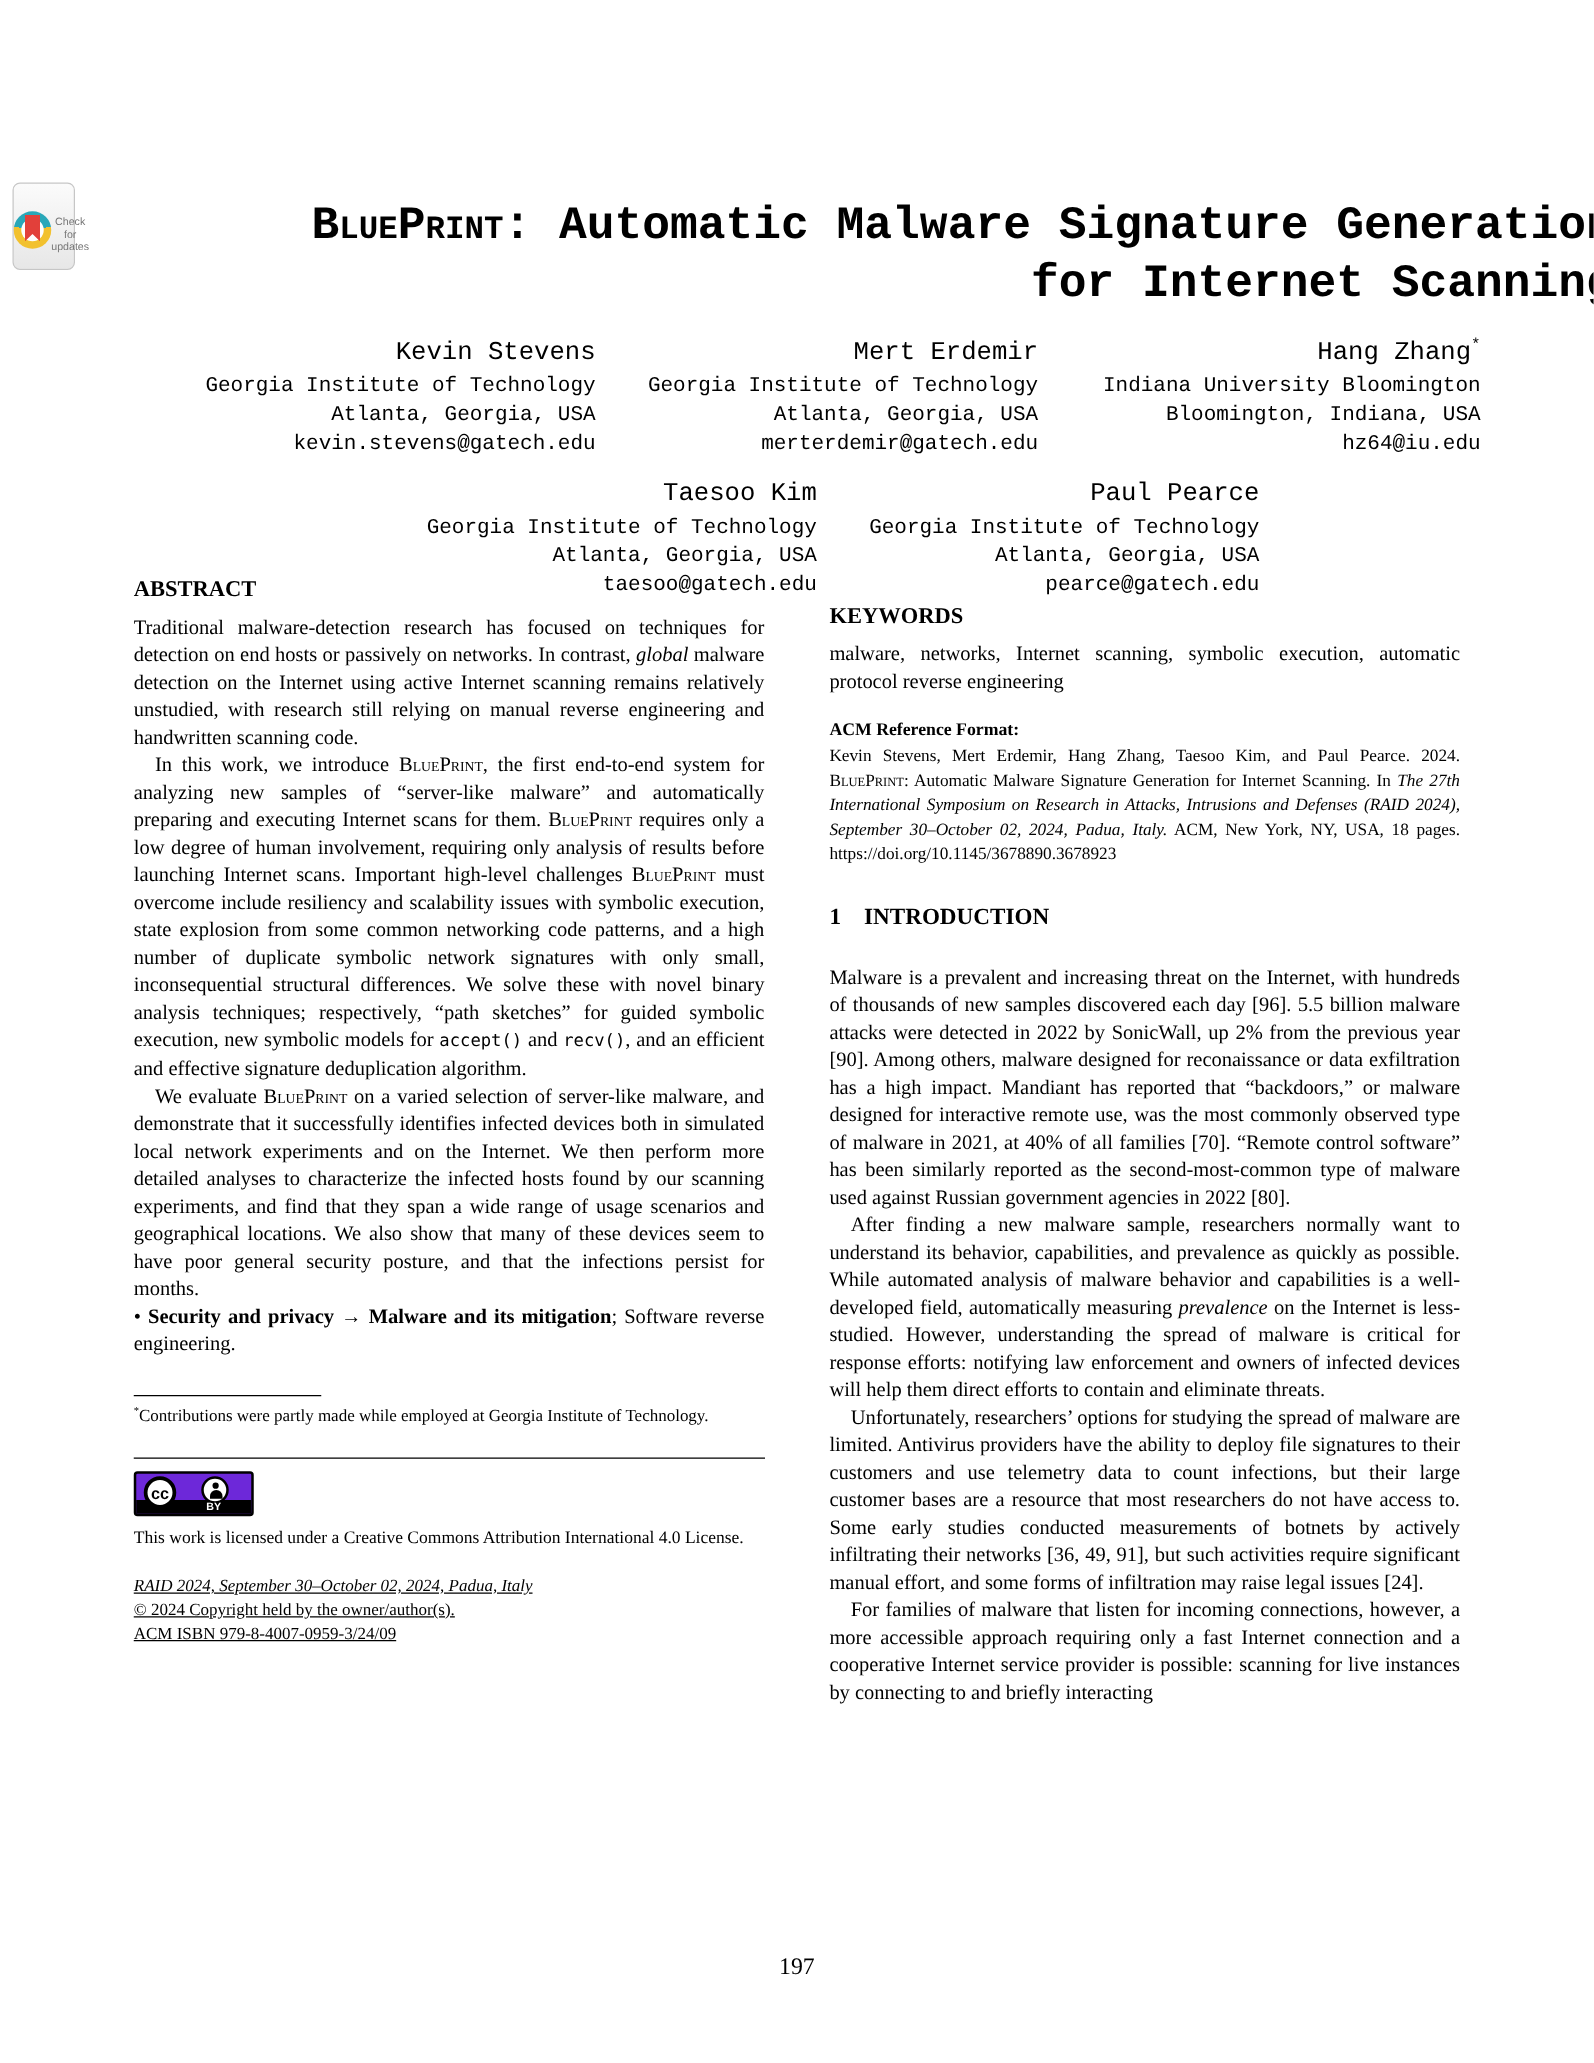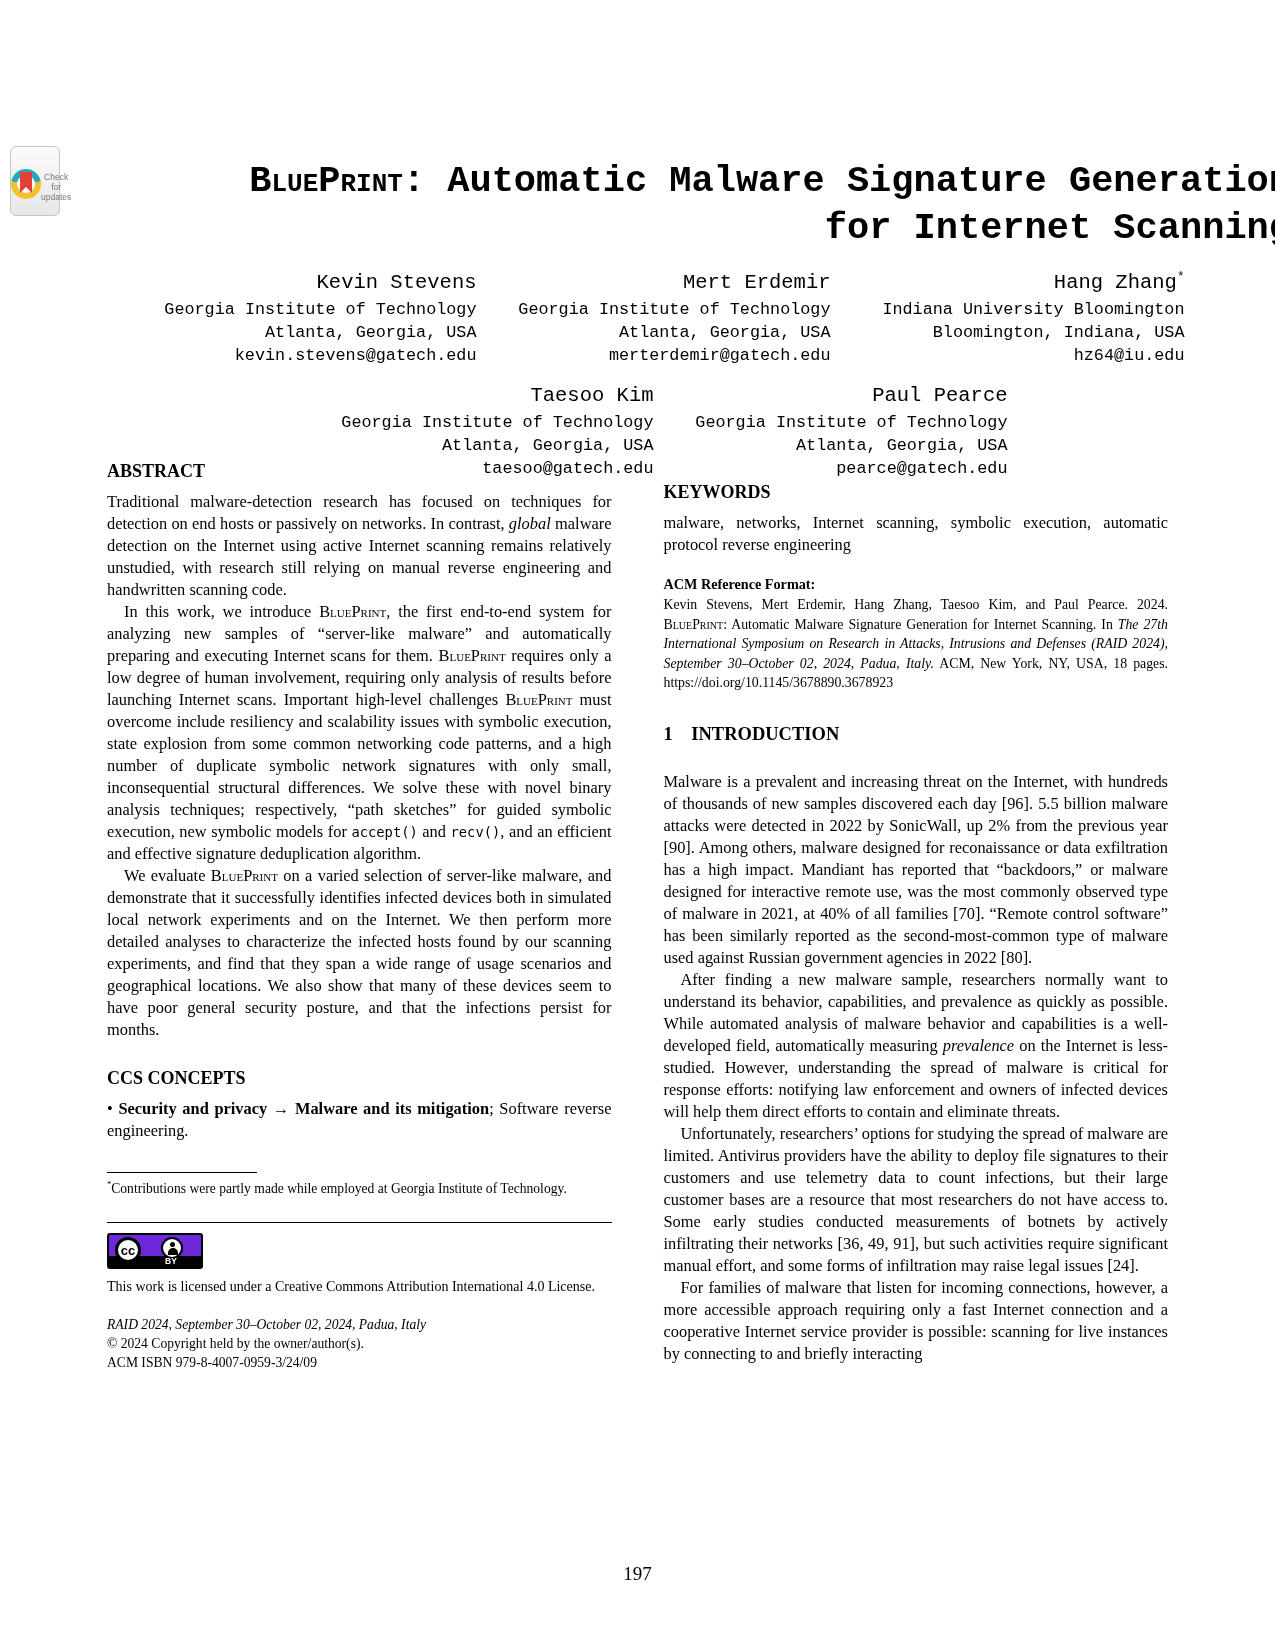--- a/index.html
+++ b/index.html
@@ -137,7 +137,6 @@
       <p class="bp ind">In this work, we introduce <span class="sc">BluePrint</span>, the first end-to-end system for analyzing new samples of “server-like malware” and automatically preparing and executing Internet scans for them. <span class="sc">BluePrint</span> requires only a low degree of human involvement, requiring only analysis of results before launching Internet scans. Important high-level challenges <span class="sc">BluePrint</span> must overcome include resiliency and scalability issues with symbolic execution, state explosion from some common networking code patterns, and a high number of duplicate symbolic network signatures with only small, inconsequential structural differences. We solve these with novel binary analysis techniques; respectively, “path sketches” for guided symbolic execution, new symbolic models for <code>accept()</code> and <code>recv()</code>, and an efficient and effective signature deduplication algorithm.</p>
       <p class="bp ind">We evaluate <span class="sc">BluePrint</span> on a varied selection of server-like malware, and demonstrate that it successfully identifies infected devices both in simulated local network experiments and on the Internet. We then perform more detailed analyses to characterize the infected hosts found by our scanning experiments, and find that they span a wide range of usage scenarios and geographical locations. We also show that many of these devices seem to have poor general security posture, and that the infections persist for months.</p>
 
-      <h2 class="mt">CCS CONCEPTS</h2>
       <p class="bp">• <strong>Security and privacy</strong> → <strong>Malware and its mitigation</strong>; Software reverse engineering.</p>
 
       <div class="footnote-rule"></div>

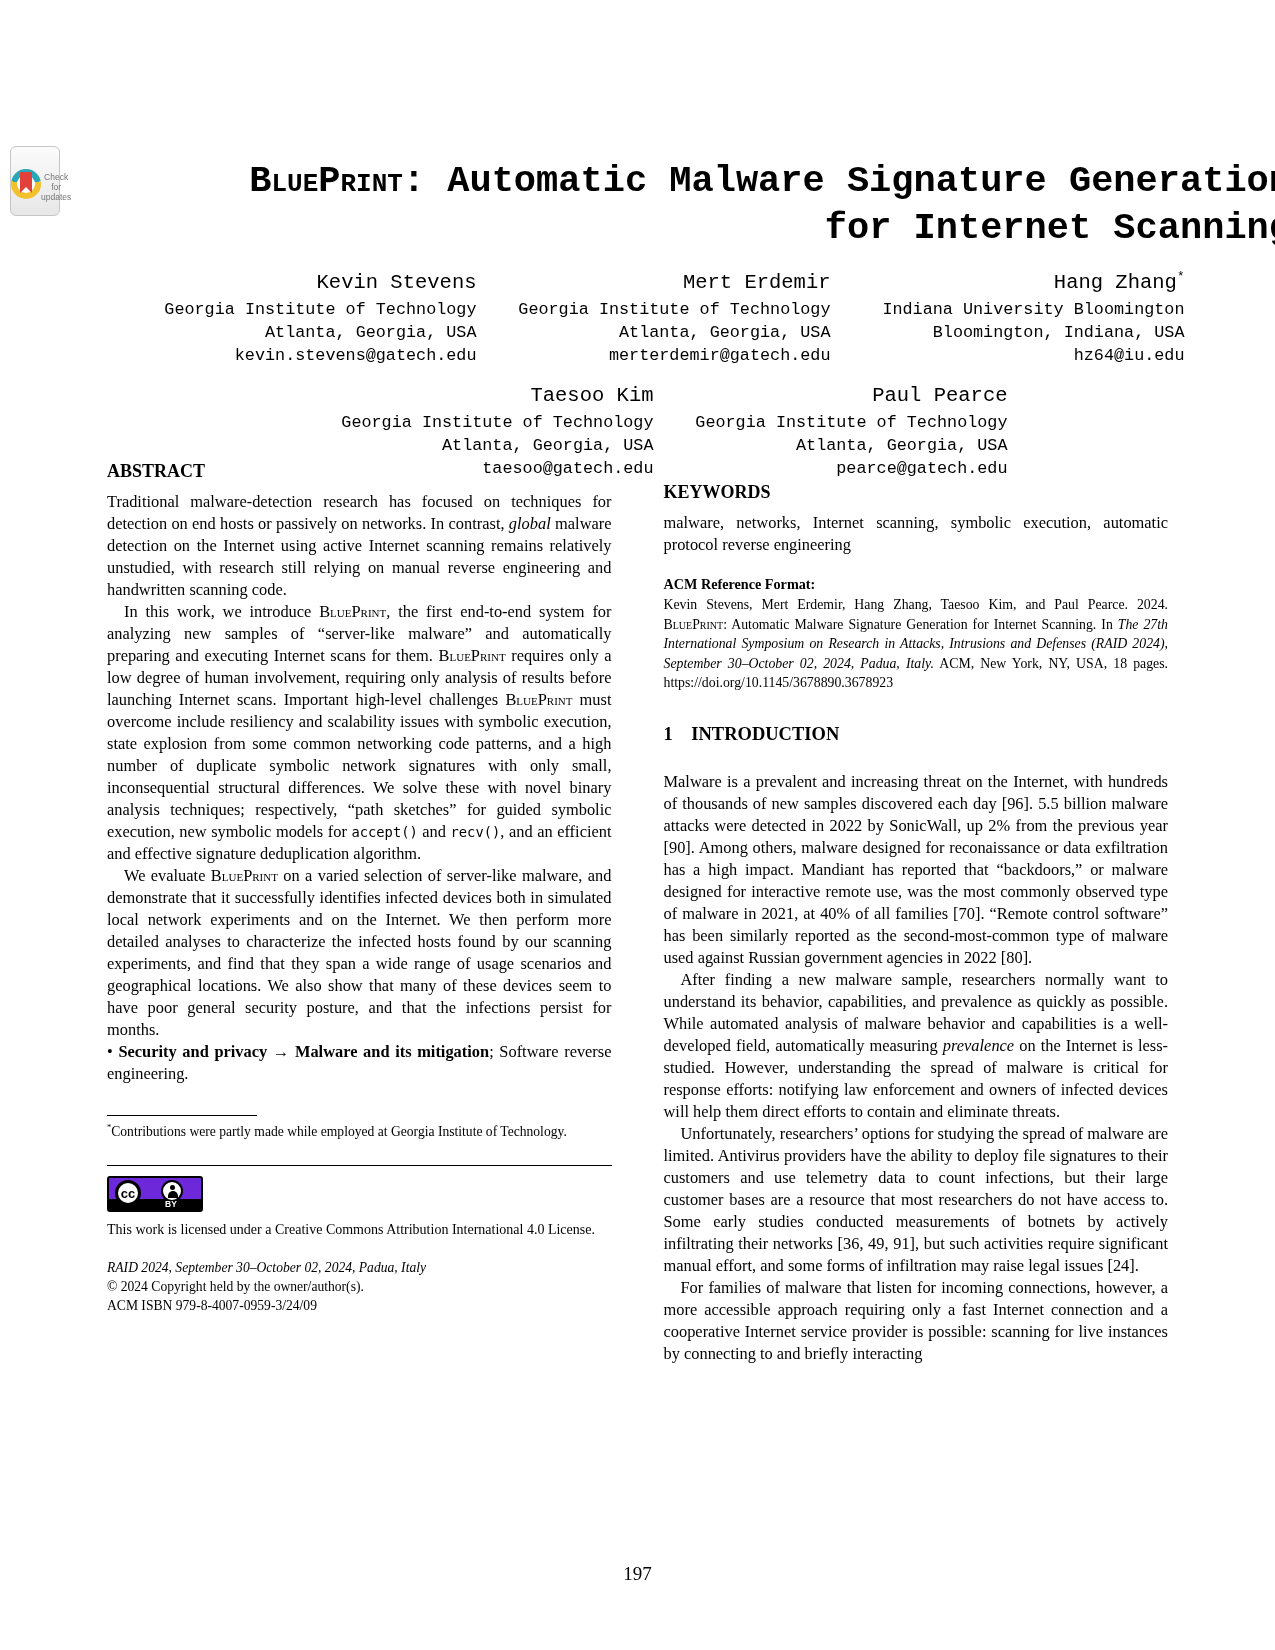--- a/index.html
+++ b/index.html
@@ -66,7 +66,7 @@
   .cc-by { position:absolute; left:56px; bottom:0px; z-index:3; color:#fff;
     font-family:"Liberation Sans", sans-serif; font-weight:bold; font-size:8.5px; line-height:11px; }
   p.license-text { margin:0; font-size:14px; line-height:19px; text-align:left; }
-  .venue { margin-top:19px; }
+  .venue { margin-top:19px;text-decoration:underline; }
   .venue p { margin:0; font-size:13.6px; line-height:19px; text-align:left; }
   .v-conf { font-style:italic; }
 

